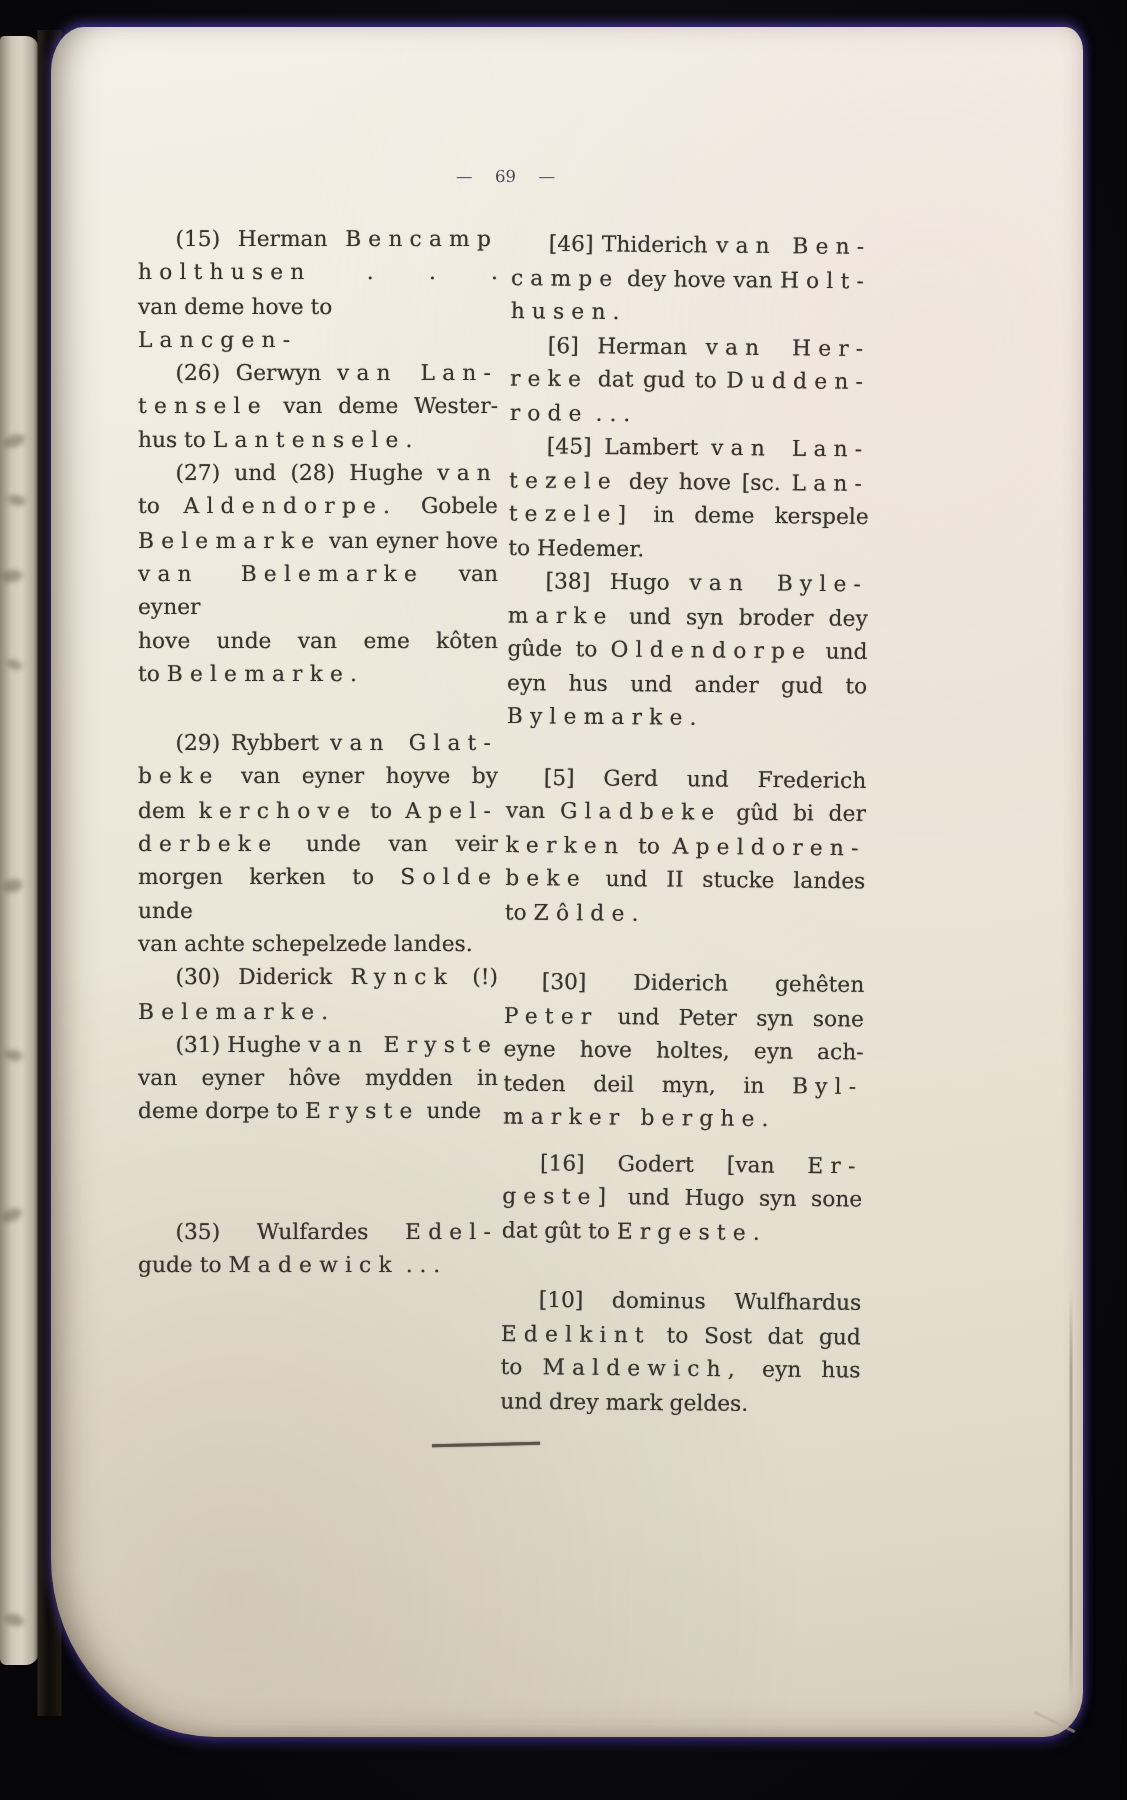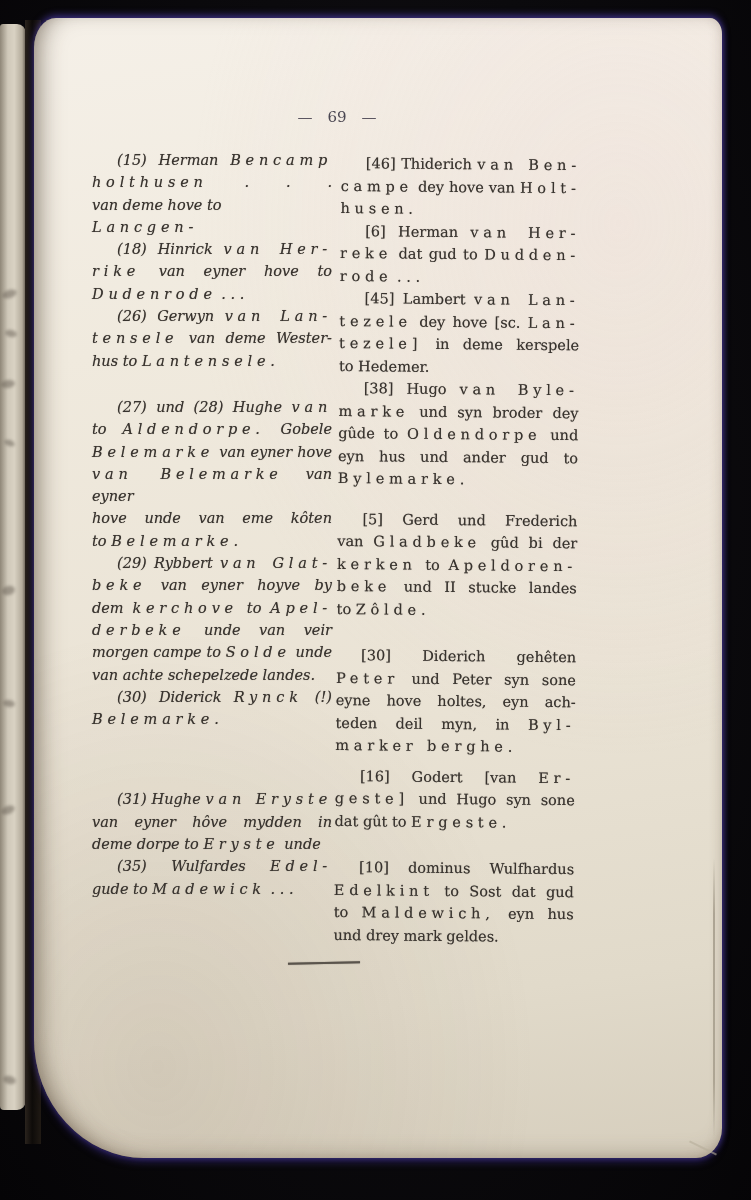--- a/index.html
+++ b/index.html
@@ -27,7 +27,7 @@
     background:radial-gradient(120% 90% at 85% 18%, rgba(238,216,216,.28) 0%, rgba(0,0,0,0) 52%),
       radial-gradient(100% 70% at 18% 92%, rgba(115,92,68,.12) 0%, rgba(0,0,0,0) 55%);}
   .page-inner{position:absolute;left:58px;top:90px;width:494px;z-index:2;}
-  .pagenum-row{width:490px;text-align:center;font-size:15px;line-height:19px;color:#4b4752;}
+  .pagenum-row{width:490px;text-align:center;font-size:11px;line-height:19px;color:#4b4752;}
   .pagenum-dash{margin:0 15px;color:#56515d;}
   .columns{display:flex;margin-top:22px;}
   .col{width:240px;font-size:14.5px;color:#38332e;text-shadow:0 0 .7px rgba(56,51,46,.6);}

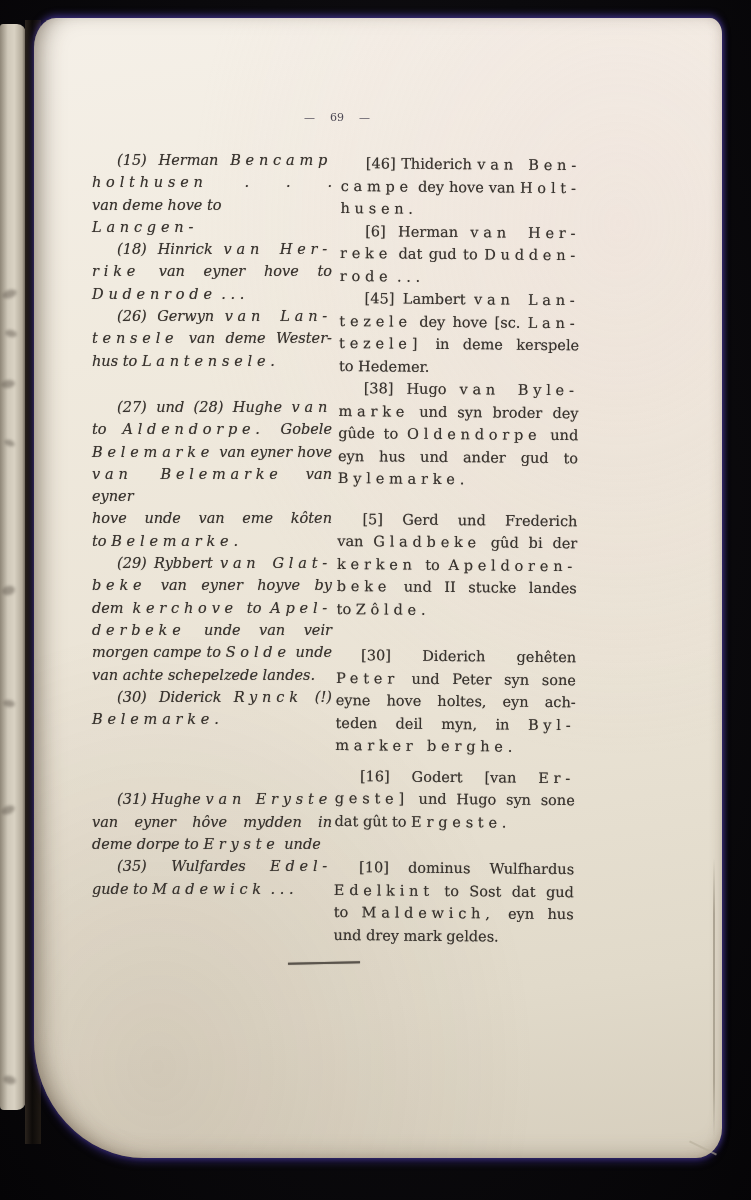--- a/index.html
+++ b/index.html
@@ -31,7 +31,7 @@
   .pagenum-dash{margin:0 15px;color:#56515d;}
   .columns{display:flex;margin-top:22px;}
   .col{width:240px;font-size:14.5px;color:#38332e;text-shadow:0 0 .7px rgba(56,51,46,.6);}
-  .col-left{line-height:22.3px;margin-right:9px;font-style:italic;}
+  .col-left{line-height:22.3px;margin-right:9px;}
   .col-right{line-height:22.5px;margin-top:3px;transform:rotate(.55deg);transform-origin:0 0;}
   .para{margin:0;}
   .line{text-align:left;}

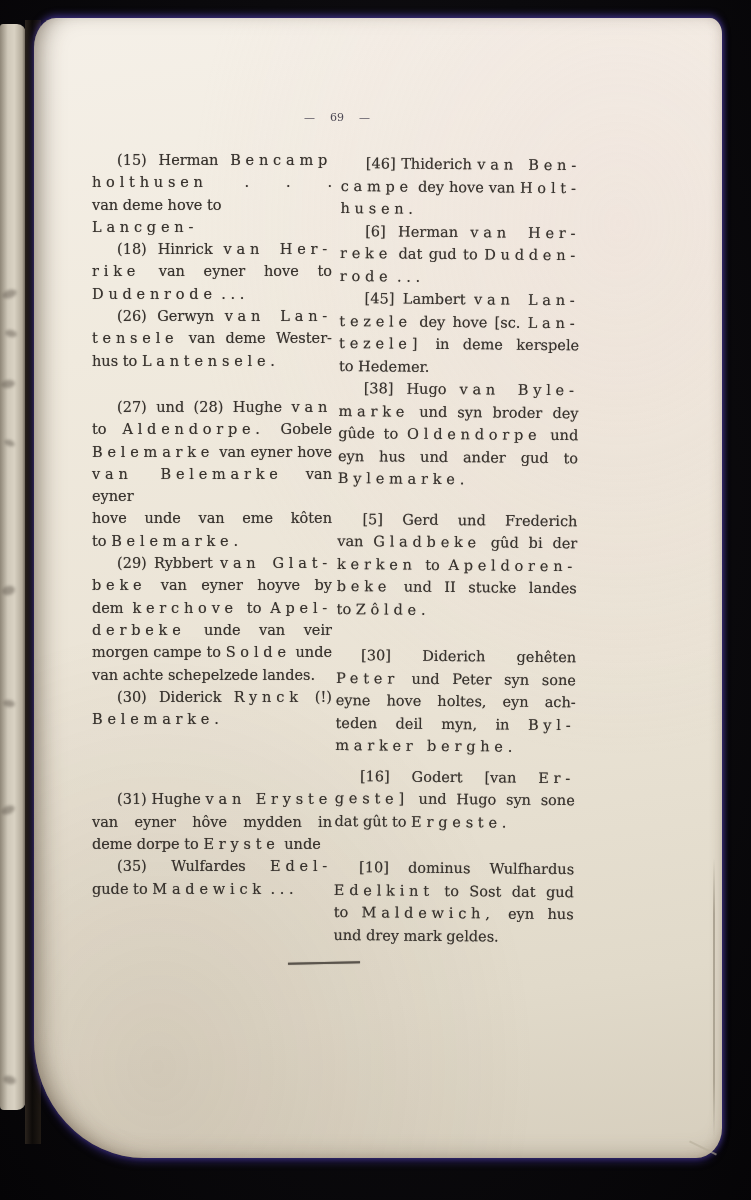--- a/index.html
+++ b/index.html
@@ -82,11 +82,6 @@
               <div class="line first"><span>(15) Herman </span><span class="sp">Bencamp</span></div>
               <div class="line"><span class="sp">holthusen</span><span> . . .</span></div>
               <div class="line"><span>van deme hove to </span><span class="sp">Lancgen-</span></div>
-            </div>
-            <div class="para">
-              <div class="line first"><span>(18) Hinrick </span><span class="sp">van Her-</span></div>
-              <div class="line"><span class="sp">rike</span><span> van eyner hove to</span></div>
-              <div class="line"><span class="sp">Dudenrode</span><span> . . .</span></div>
             </div>
             <div class="para">
               <div class="line first"><span>(26) Gerwyn </span><span class="sp">van Lan-</span></div>

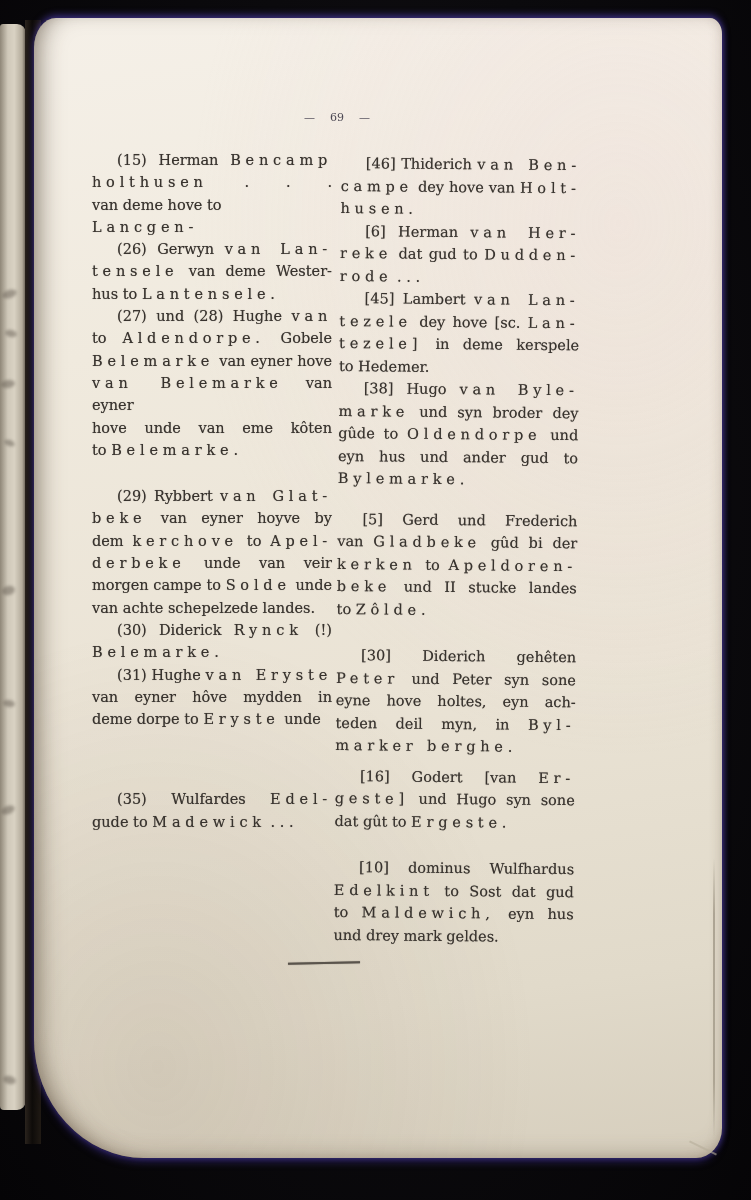--- a/index.html
+++ b/index.html
@@ -101,7 +101,7 @@
               <div class="line"><span class="sp">beke</span><span> van eyner hoyve by</span></div>
               <div class="line"><span>dem </span><span class="sp">kerchove</span><span> to </span><span class="sp">Apel-</span></div>
               <div class="line"><span class="sp">derbeke</span><span> unde van veir</span></div>
-              <div class="line"><span>morgen campe to </span><span class="sp">Solde</span><span> unde</span></div>
+              <div class="line"><span>morgen kerken to </span><span class="sp">Solde</span><span> unde</span></div>
               <div class="line"><span>van achte schepelzede landes.</span></div>
             </div>
             <div class="para">

